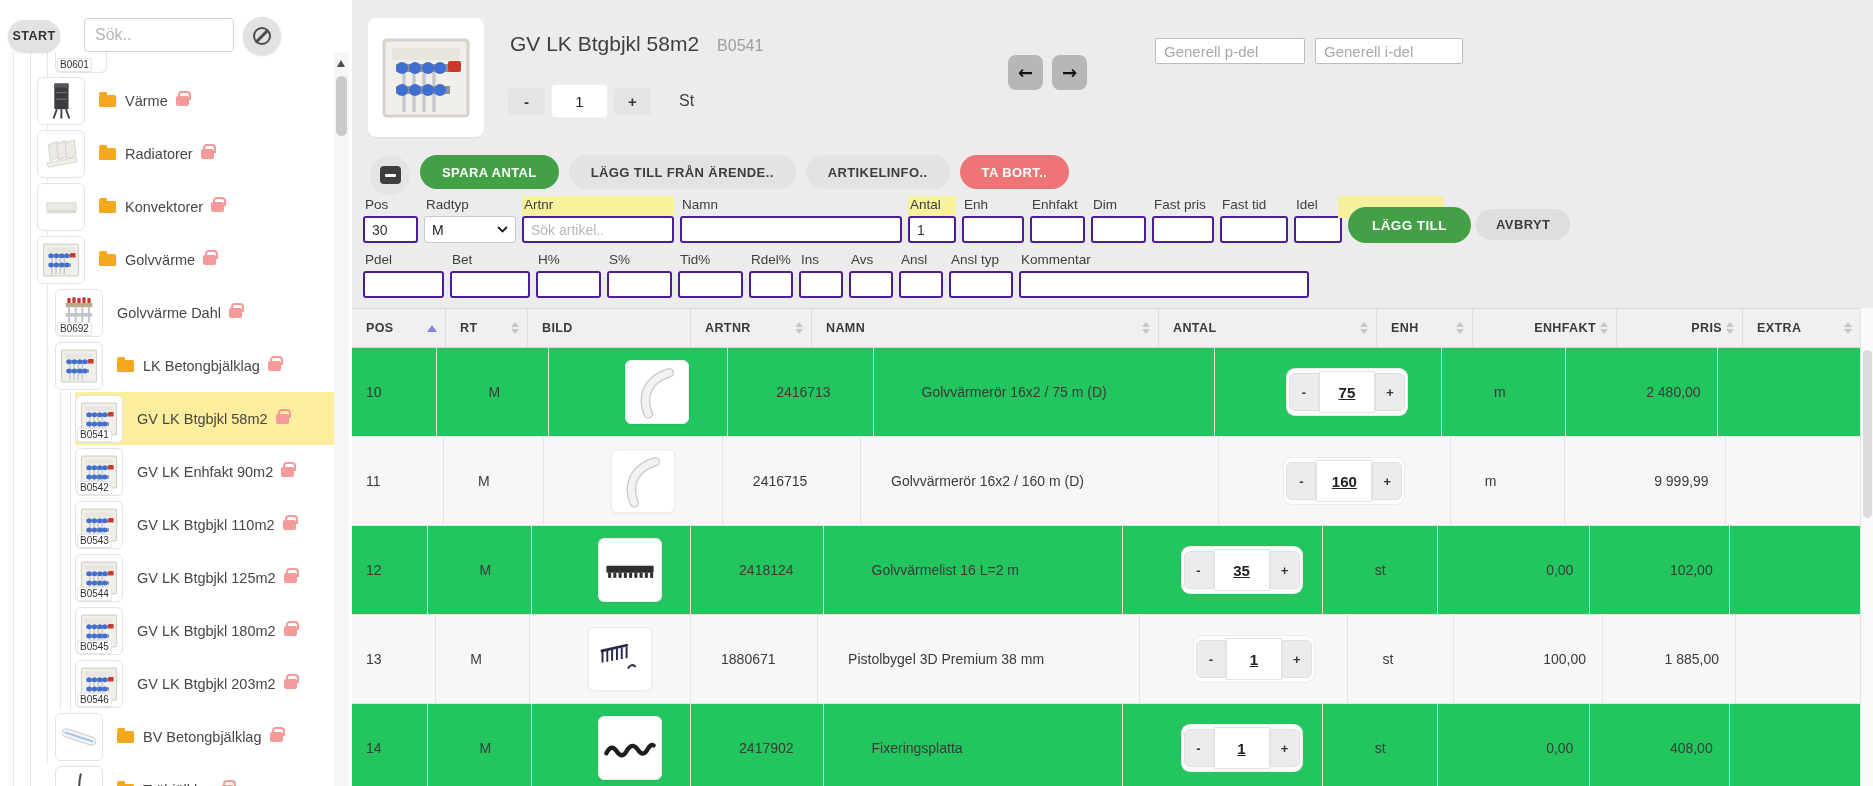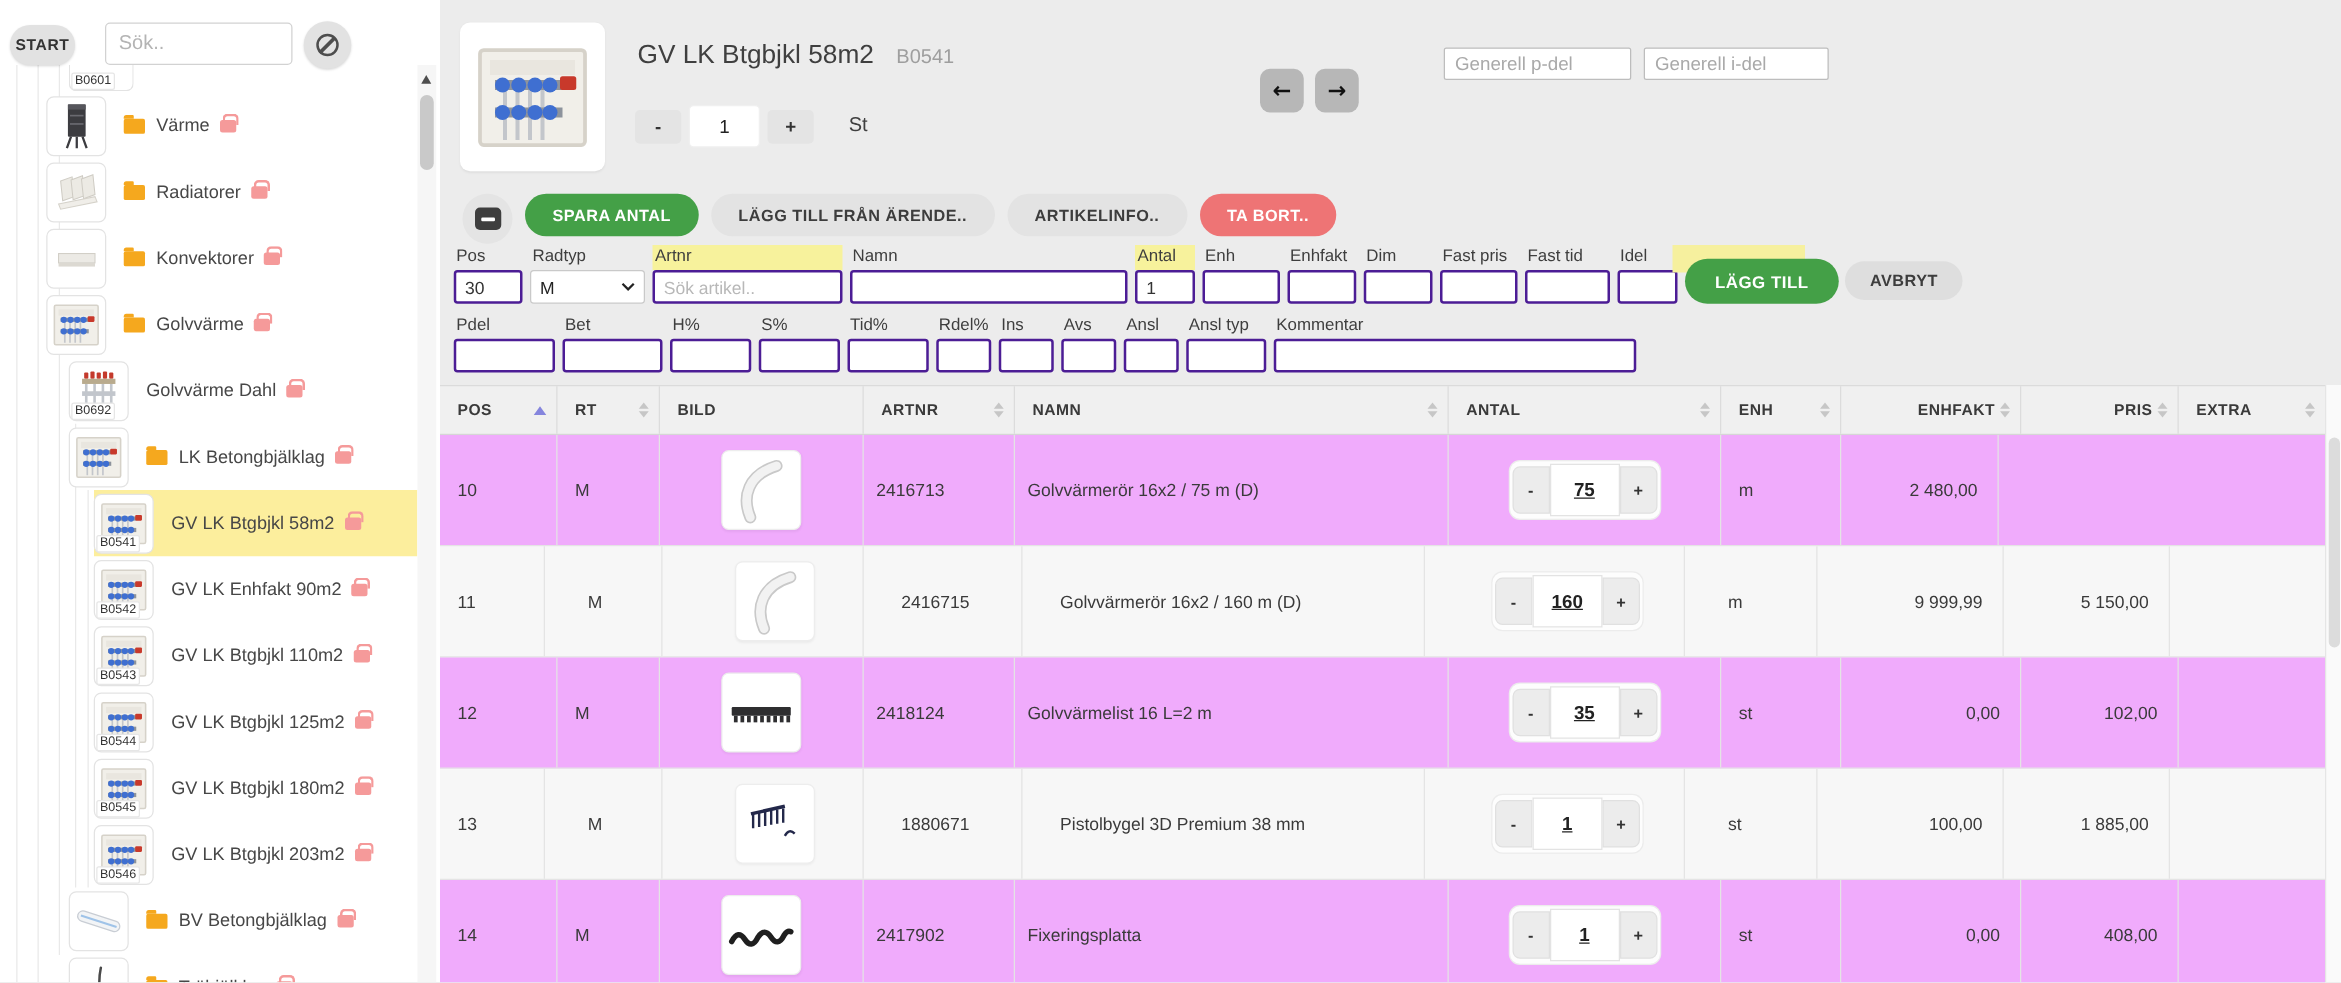--- a/index.html
+++ b/index.html
@@ -124,7 +124,7 @@
   .c-pos{width:94px;} .c-rt{width:82px;} .c-bild{width:163px;} .c-artnr{width:121px;} .c-namn{width:347px;}
   .c-antal{width:218px;} .c-enh{width:96px;} .c-enhfakt{width:144px;} .c-pris{width:126px;} .c-extra{width:117px;}
   .trow { display:flex; height:89px; border-bottom:1px solid #e4e4e4; }
-  .trow.odd { background:#f0abfc; }
+  .trow.odd { background:#22c55e;gap:38px; }
   .trow.even { background:#f7f7f7;gap:20px; }
   .td { display:flex; align-items:center; border-right:1px solid #e4e4e4; padding:0 8px 0 14px;
     font-size:14px; color:#3a3a3a; }

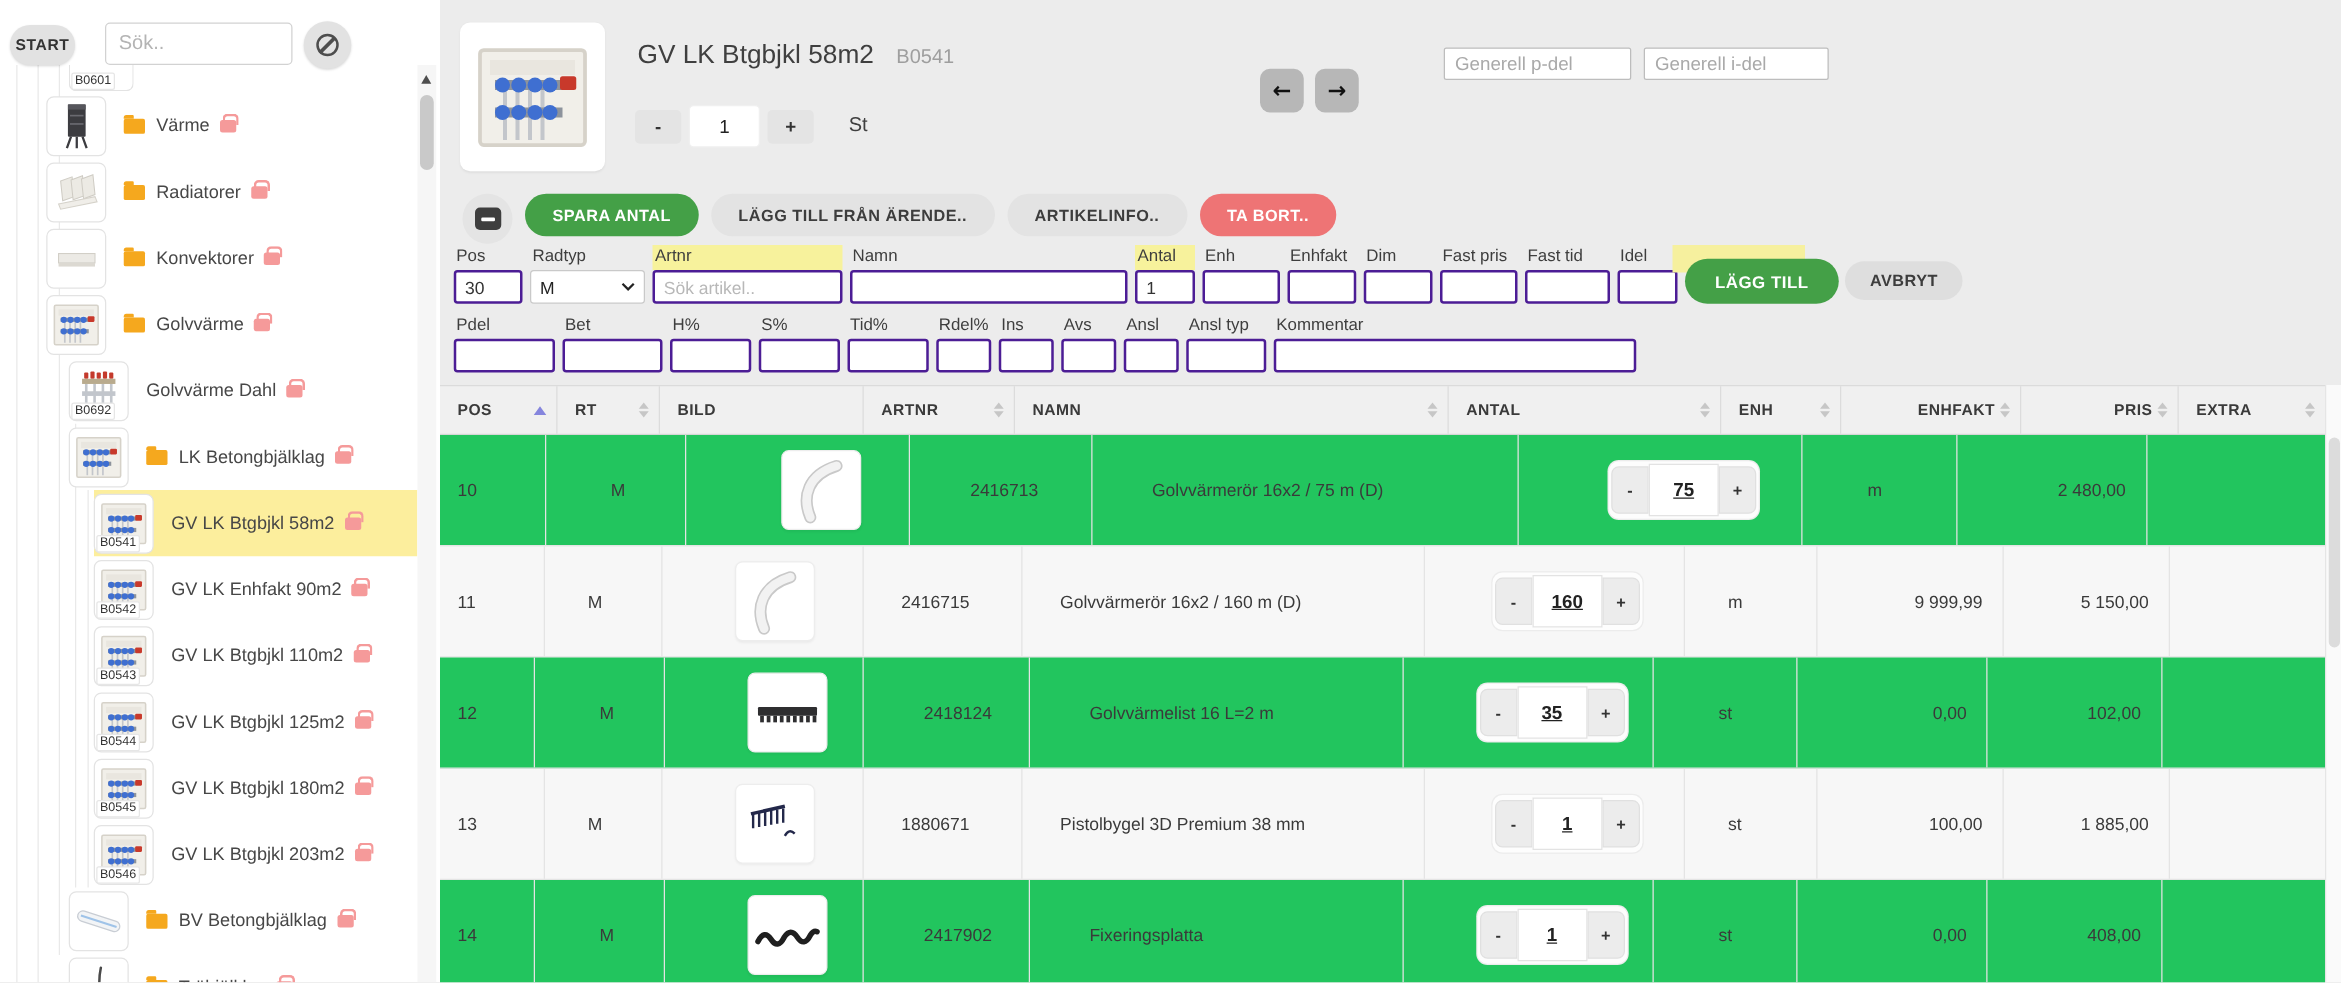--- a/index.html
+++ b/index.html
@@ -722,7 +722,6 @@
         </div>
         <div class="td c-enh">m</div>
         <div class="td c-enhfakt num-r">9 999,99</div>
-        <div class="td c-pris num-r">5 150,00</div>
         <div class="td c-extra" style="border-right:none"></div>
       </div>
 

